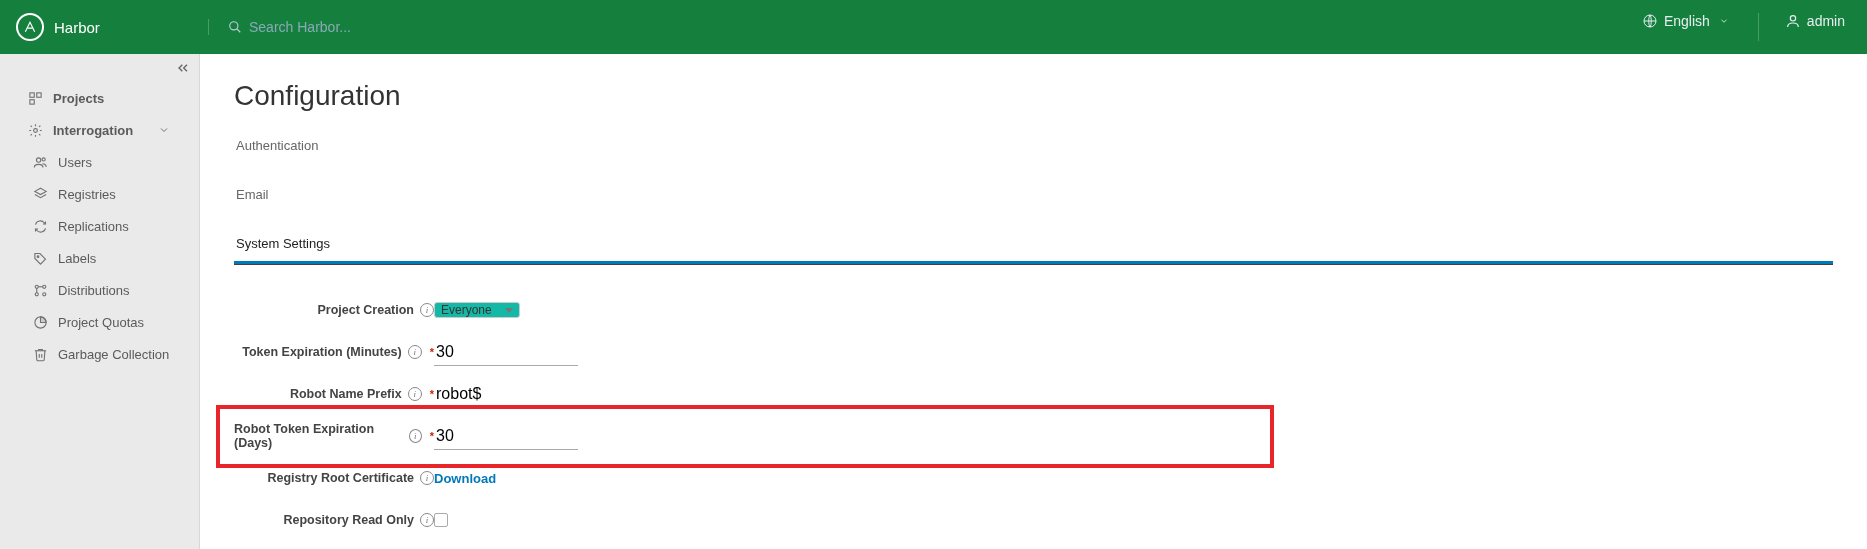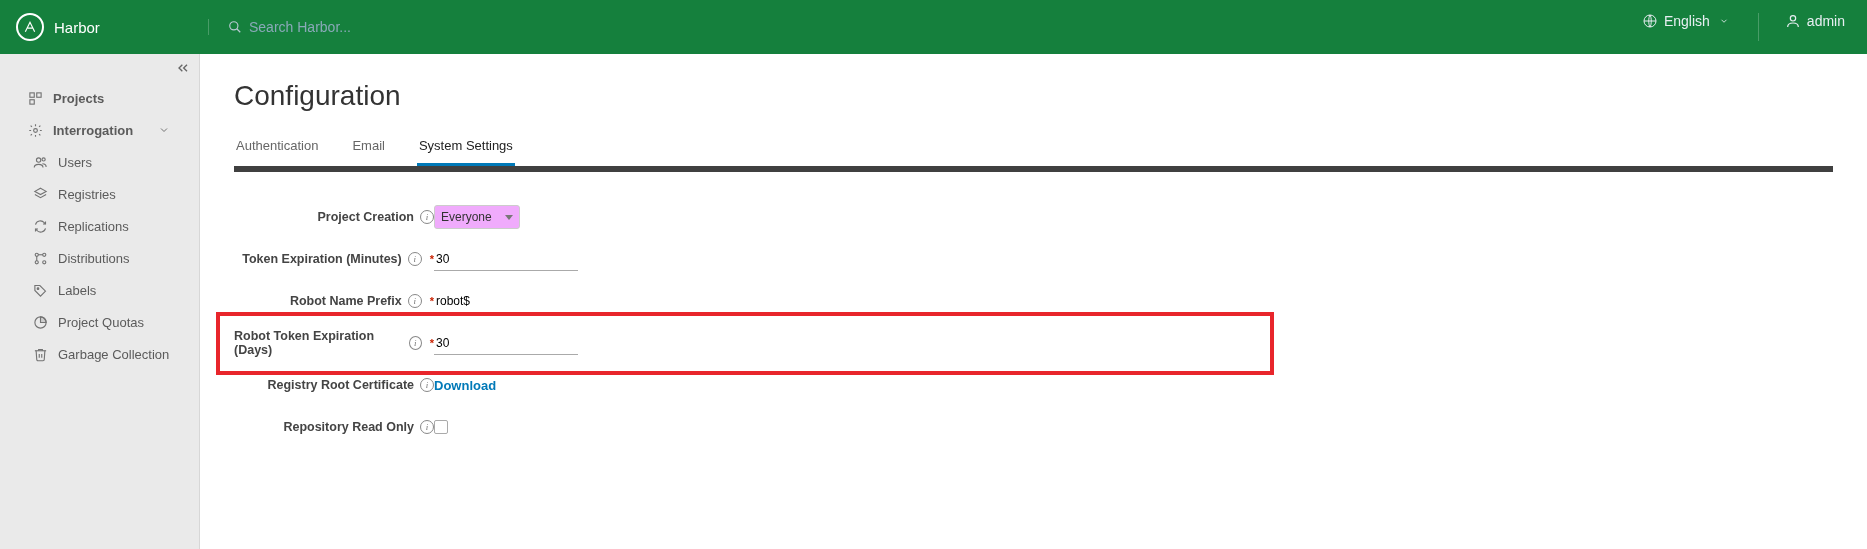--- a/index.html
+++ b/index.html
@@ -30,7 +30,7 @@
 
 .main { flex: 1; padding: 26px 34px 44px 34px; overflow: auto; }
 .page-title { font-size: 28px; font-weight: 300; color: #333; margin-bottom: 18px; }
-.tabs { display: flex; gap: 30px; border-bottom: 6px solid #404040; margin-bottom: 24px; }
+.tabs { display: flex; gap: 13px; border-bottom: 1px solid #404040; margin-bottom: 24px; flex-direction: column; }
 .tab { padding: 8px 2px 10px; font-size: 13px; color: #666; cursor: pointer; border-bottom: 3px solid transparent; }
 .tab.active { color: #222; border-bottom-color: #0079b8; font-weight: 500; }
 

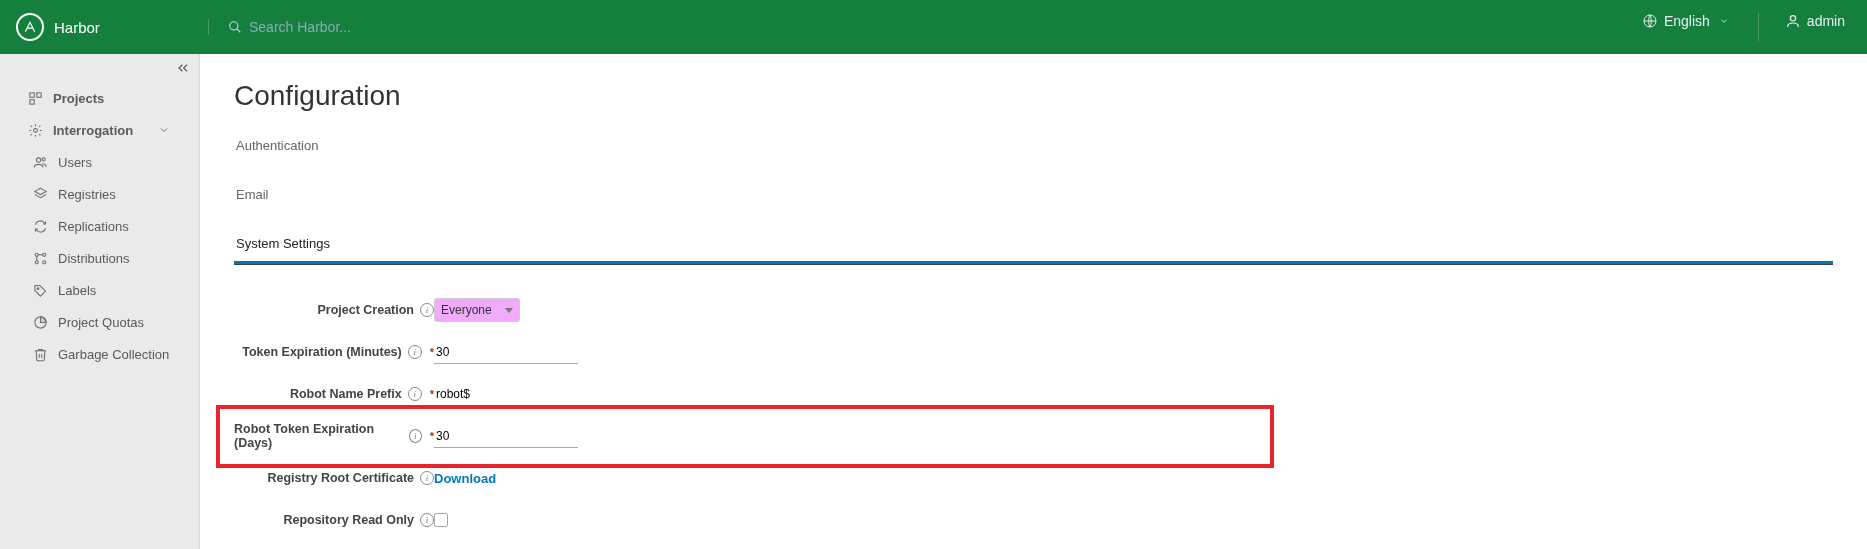--- a/index.html
+++ b/index.html
@@ -170,6 +170,15 @@
     <div class="side-item side-sub">
       <span class="icon">
           <svg width="15" height="15" viewBox="0 0 24 24" fill="none" stroke="#737373" stroke-width="1.8">
+            <path d="M20 13l-8 8-9-9V4h8l9 9z"></path>
+            <circle cx="8" cy="9" r="1.3" fill="#737373"></circle>
+          </svg>
+        </span>
+      <span>Labels</span>
+    </div>
+    <div class="side-item side-sub">
+      <span class="icon">
+          <svg width="15" height="15" viewBox="0 0 24 24" fill="none" stroke="#737373" stroke-width="1.8">
             <circle cx="6" cy="6" r="2.5"></circle>
             <circle cx="18" cy="6" r="2.5"></circle>
             <circle cx="6" cy="18" r="2.5"></circle>
@@ -179,15 +188,6 @@
           </svg>
         </span>
       <span>Distributions</span>
-    </div>
-    <div class="side-item side-sub">
-      <span class="icon">
-          <svg width="15" height="15" viewBox="0 0 24 24" fill="none" stroke="#737373" stroke-width="1.8">
-            <path d="M20 13l-8 8-9-9V4h8l9 9z"></path>
-            <circle cx="8" cy="9" r="1.3" fill="#737373"></circle>
-          </svg>
-        </span>
-      <span>Labels</span>
     </div>
     <div class="side-item side-sub">
       <span class="icon">

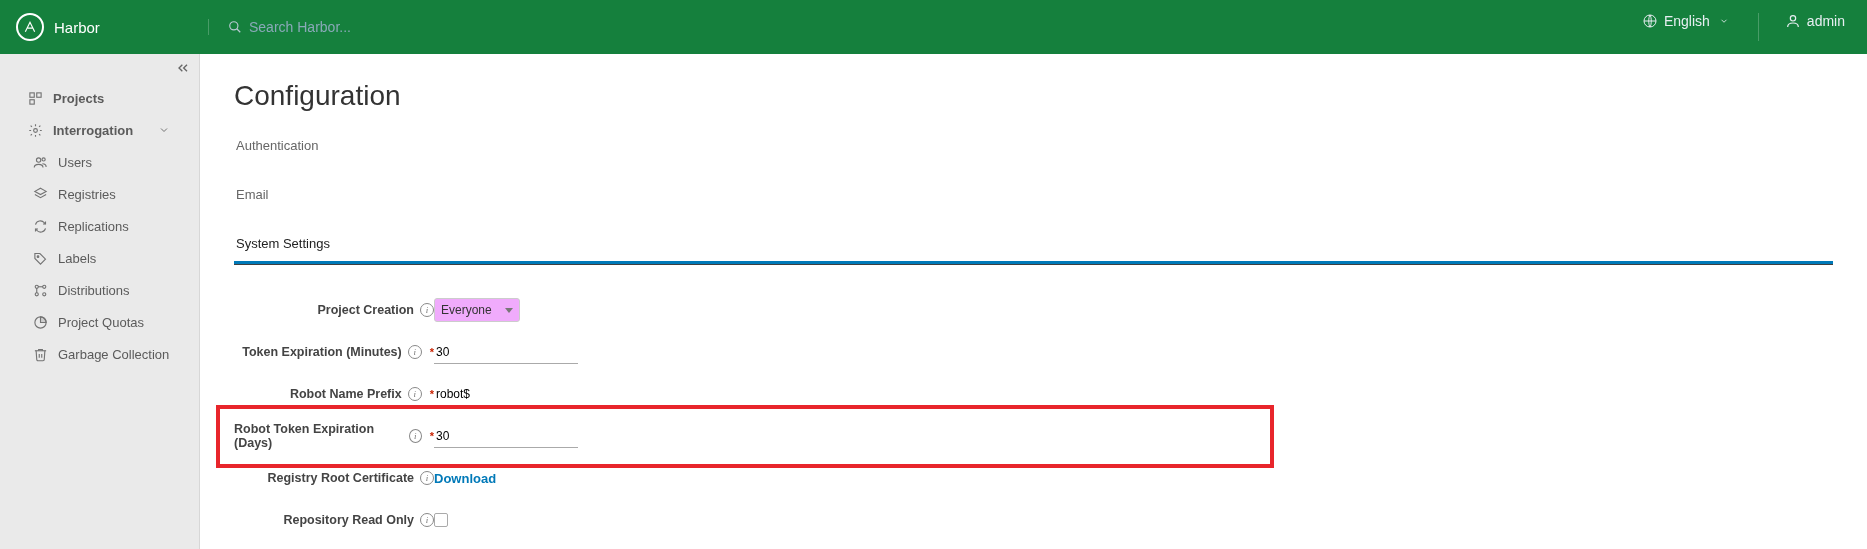--- a/index.html
+++ b/index.html
@@ -39,7 +39,7 @@
 .req { color: #c92100; font-size: 11px; margin-left: 2px; }
 .info-icon { width: 14px; height: 14px; border: 1px solid #888; border-radius: 50%; display: inline-flex; align-items: center; justify-content: center; font-size: 9px; color: #777; cursor: help; font-weight: 400; font-family: Georgia, serif; font-style: italic; }
 
-.select-box { width: 86px; height: 24px; border: 1px solid #ccc; border-radius: 3px; font-size: 12px; padding: 0 6px; display: flex; align-items: center; justify-content: space-between; cursor: pointer; background: #f0abfc; }
+.select-box { width: 86px; height: 16px; border: 1px solid #ccc; border-radius: 3px; font-size: 12px; padding: 0 6px; display: flex; align-items: center; justify-content: space-between; cursor: pointer; background: #14b8a6; }
 .chev-dn { width: 0; height: 0; border-left: 4px solid transparent; border-right: 4px solid transparent; border-top: 5px solid #777; }
 .text-input { width: 144px; border: none; border-bottom: 1px solid #aaa; font-size: 12px; padding: 4px 2px; outline: none; background: transparent; }
 .download-link { color: #0079b8; font-size: 13px; font-weight: 600; cursor: pointer; }

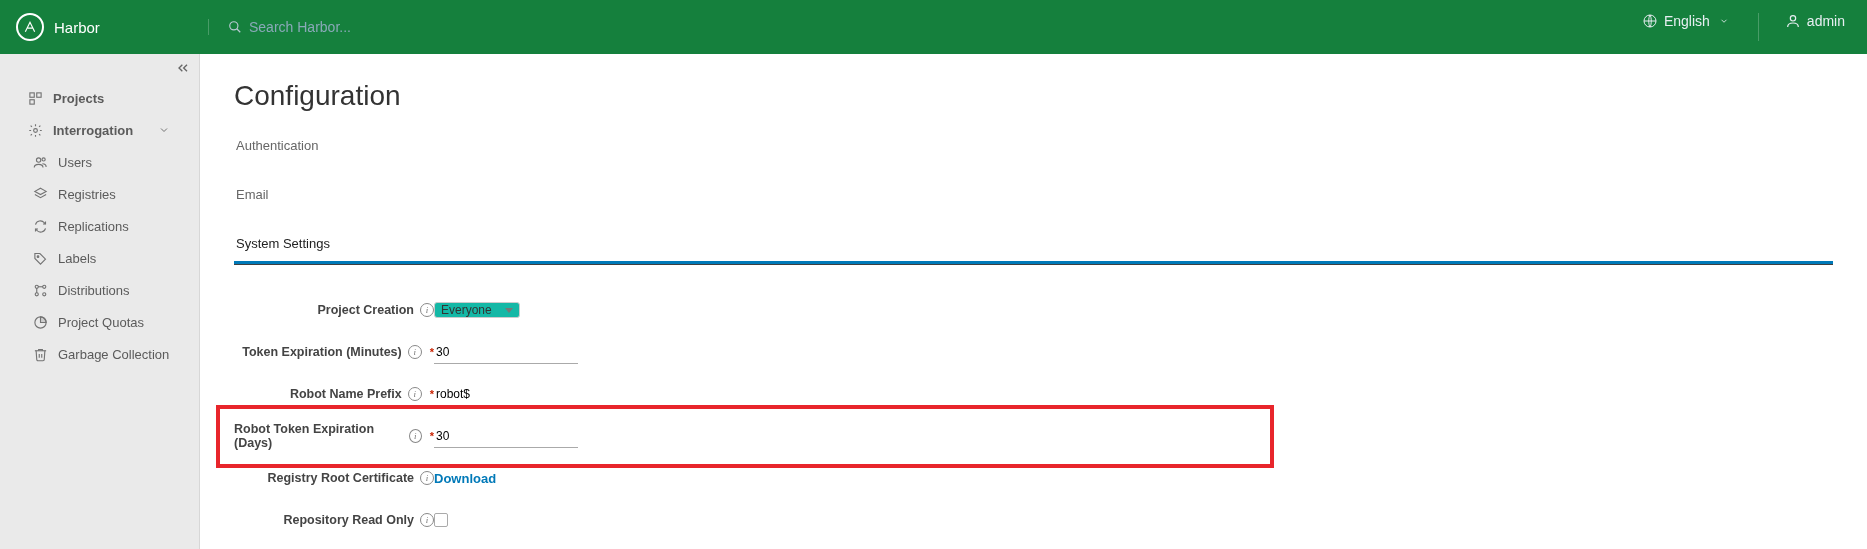--- a/index.html
+++ b/index.html
@@ -41,7 +41,7 @@
 
 .select-box { width: 86px; height: 16px; border: 1px solid #ccc; border-radius: 3px; font-size: 12px; padding: 0 6px; display: flex; align-items: center; justify-content: space-between; cursor: pointer; background: #14b8a6; }
 .chev-dn { width: 0; height: 0; border-left: 4px solid transparent; border-right: 4px solid transparent; border-top: 5px solid #777; }
-.text-input { width: 144px; border: none; border-bottom: 1px solid #aaa; font-size: 12px; padding: 4px 2px; outline: none; background: transparent; }
+.text-input { width: 144px; border: none; border-bottom: 1px solid #aaa; font-size: 16px; padding: 4px 2px; outline: none; background: transparent; }
 .download-link { color: #0079b8; font-size: 13px; font-weight: 600; cursor: pointer; }
 .checkbox { width: 14px; height: 14px; border: 1px solid #aaa; border-radius: 2px; cursor: pointer; background: #fff; }
 

